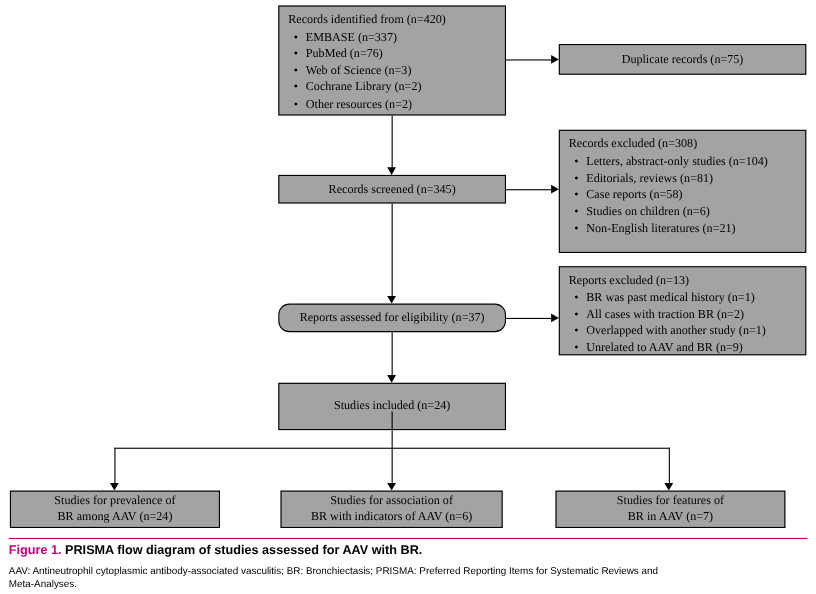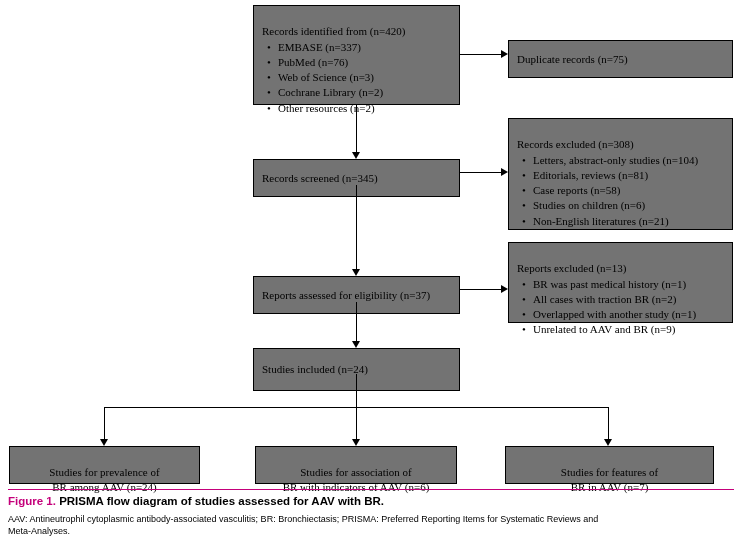--- a/index.html
+++ b/index.html
@@ -24,10 +24,10 @@
     position: absolute;
     box-sizing: border-box;
     border: 1px solid #000000;
-    background: #737373;
+    background: #a3a3a3;
     font-size: 11px;
     line-height: 1.35;
-    padding: 18px 8px;
+    padding: 5px 8px;
   }
   .box.centered {
     display: flex;

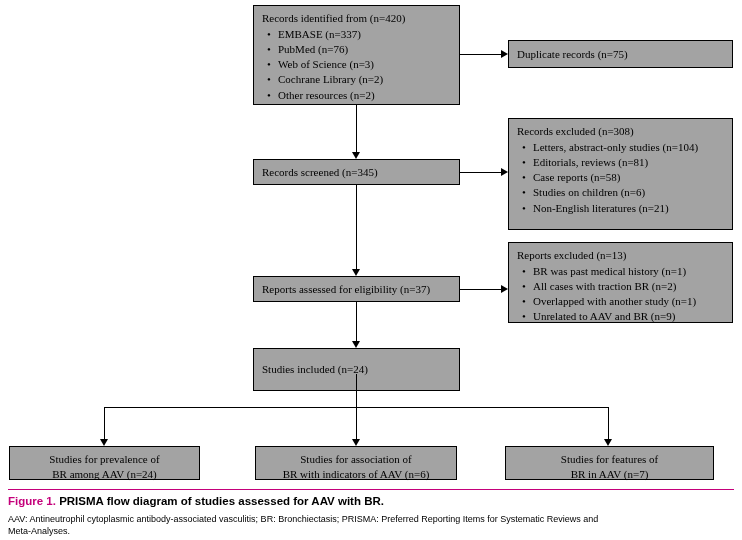--- a/index.html
+++ b/index.html
@@ -32,6 +32,7 @@
   .box.centered {
     display: flex;
     align-items: center;
+    justify-content: center;
     text-align: center;
   }
   .box-title {

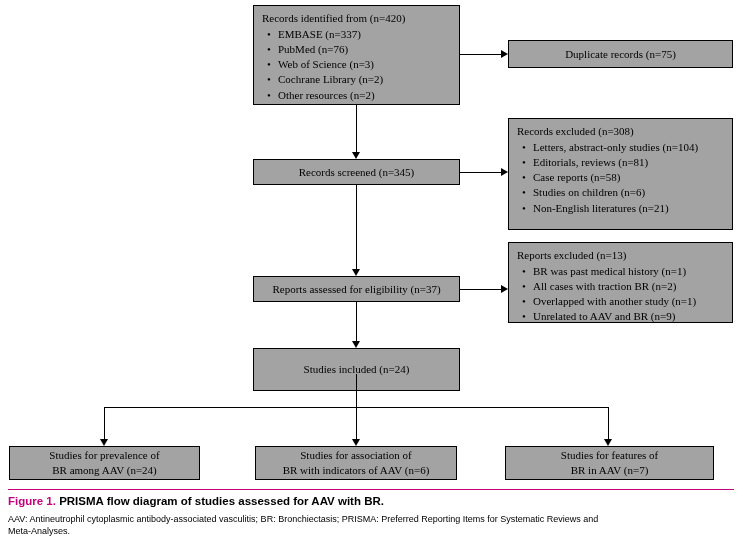--- a/index.html
+++ b/index.html
@@ -166,7 +166,7 @@
   <div class="vline" style="left:356px; top:185px; height:85px;"></div>
   <div class="arrow-down" style="left:352px; top:269px;"></div>
 
-  <div class="box centered" style="left:253px; top:276px; width:207px; height:26px;">
+  <div class="box centered" style="left:253px; top:276px; width:207px; height:26px;border-radius:10px;">
     <span>Reports assessed for eligibility (n=37)</span>
   </div>
 

